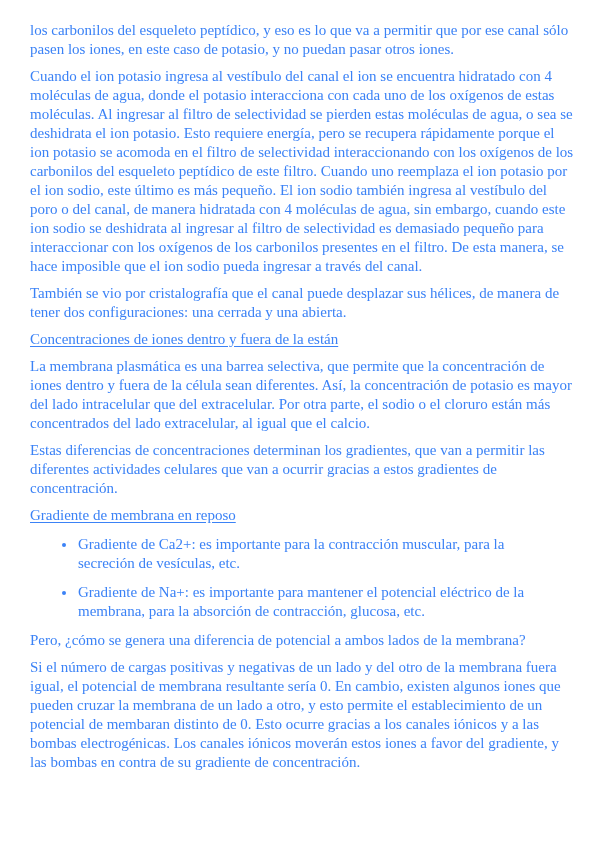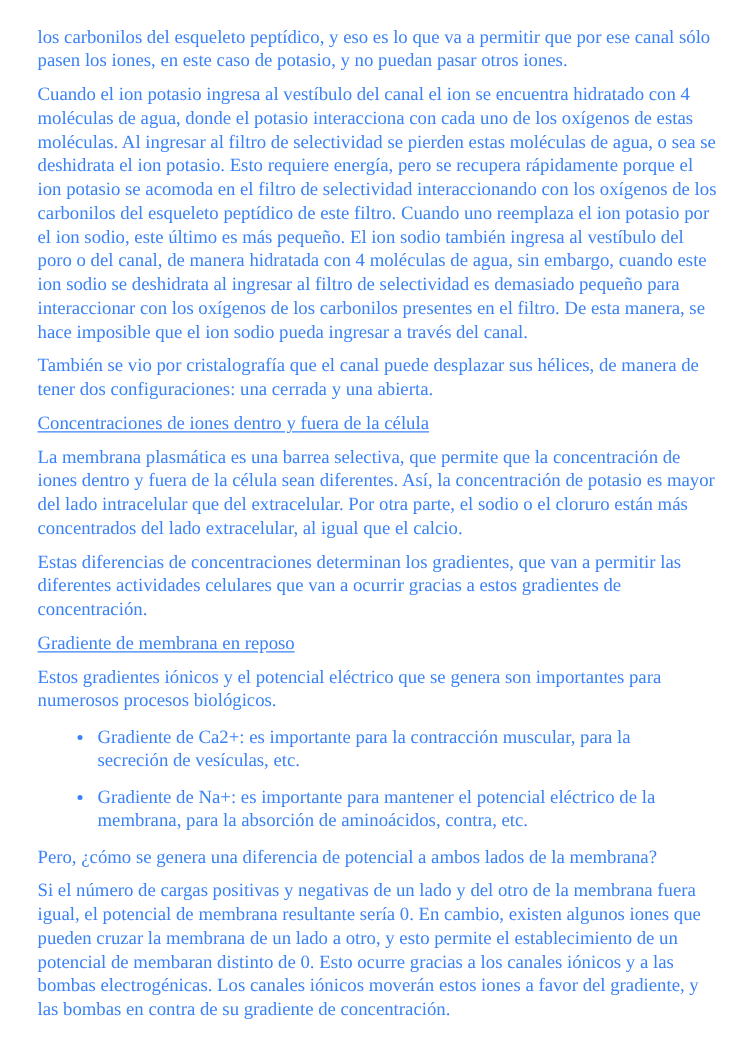--- a/index.html
+++ b/index.html
@@ -48,7 +48,7 @@
   <p>los carbonilos del esqueleto peptídico, y eso es lo que va a permitir que por ese canal sólo pasen los iones, en este caso de potasio, y no puedan pasar otros iones.</p>
   <p>Cuando el ion potasio ingresa al vestíbulo del canal el ion se encuentra hidratado con 4 moléculas de agua, donde el potasio interacciona con cada uno de los oxígenos de estas moléculas. Al ingresar al filtro de selectividad se pierden estas moléculas de agua, o sea se deshidrata el ion potasio. Esto requiere energía, pero se recupera rápidamente porque el ion potasio se acomoda en el filtro de selectividad interaccionando con los oxígenos de los carbonilos del esqueleto peptídico de este filtro. Cuando uno reemplaza el ion potasio por el ion sodio, este último es más pequeño. El ion sodio también ingresa al vestíbulo del poro o del canal, de manera hidratada con 4 moléculas de agua, sin embargo, cuando este ion sodio se deshidrata al ingresar al filtro de selectividad es demasiado pequeño para interaccionar con los oxígenos de los carbonilos presentes en el filtro. De esta manera, se hace imposible que el ion sodio pueda ingresar a través del canal.</p>
   <p>También se vio por cristalografía que el canal puede desplazar sus hélices, de manera de tener dos configuraciones: una cerrada y una abierta.</p>
-  <p class="heading">Concentraciones de iones dentro y fuera de la célula</p>
+  <p class="heading">Concentraciones de iones dentro y fuera de la están</p>
   <p>La membrana plasmática es una barrea selectiva, que permite que la concentración de iones dentro y fuera de la célula sean diferentes. Así, la concentración de potasio es mayor del lado intracelular que del extracelular. Por otra parte, el sodio o el cloruro están más concentrados del lado extracelular, al igual que el calcio.</p>
   <p>Estas diferencias de concentraciones determinan los gradientes, que van a permitir las diferentes actividades celulares que van a ocurrir gracias a estos gradientes de concentración.</p>
   <p class="heading">Gradiente de membrana en reposo</p>

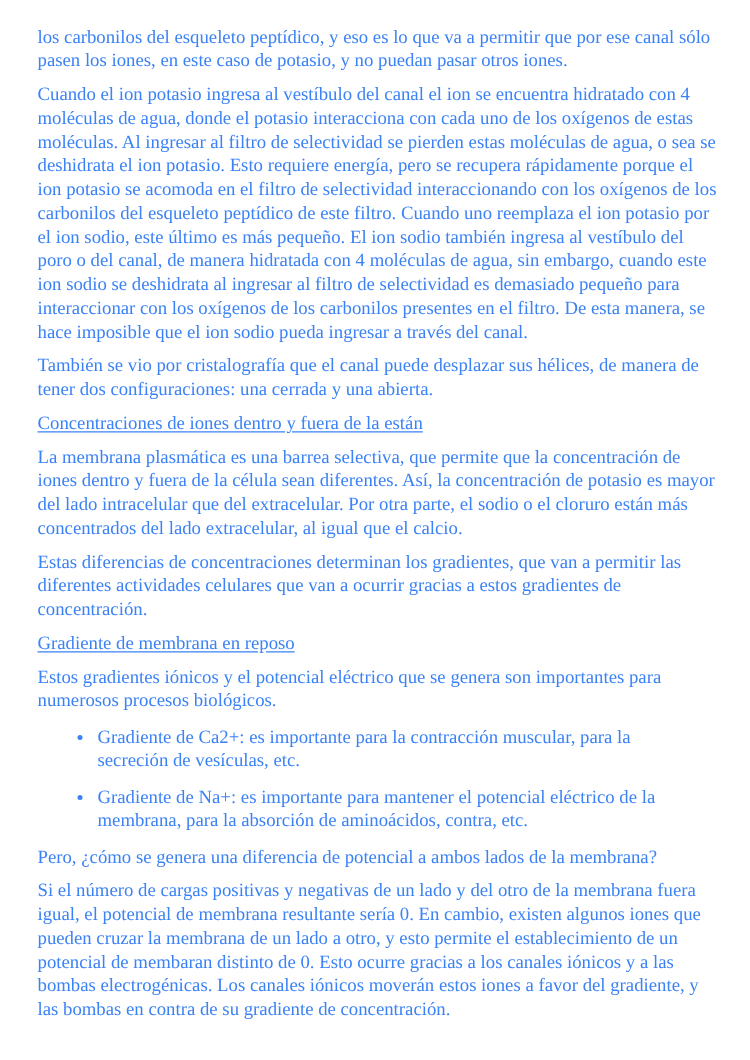--- a/index.html
+++ b/index.html
@@ -52,7 +52,6 @@
   <p>La membrana plasmática es una barrea selectiva, que permite que la concentración de iones dentro y fuera de la célula sean diferentes. Así, la concentración de potasio es mayor del lado intracelular que del extracelular. Por otra parte, el sodio o el cloruro están más concentrados del lado extracelular, al igual que el calcio.</p>
   <p>Estas diferencias de concentraciones determinan los gradientes, que van a permitir las diferentes actividades celulares que van a ocurrir gracias a estos gradientes de concentración.</p>
   <p class="heading">Gradiente de membrana en reposo</p>
-  <p>Estos gradientes iónicos y el potencial eléctrico que se genera son importantes para numerosos procesos biológicos.</p>
   <ul>
     <li>Gradiente de Ca2+: es importante para la contracción muscular, para la secreción de vesículas, etc.</li>
     <li>Gradiente de Na+: es importante para mantener el potencial eléctrico de la membrana, para la absorción de aminoácidos, contra, etc.</li>

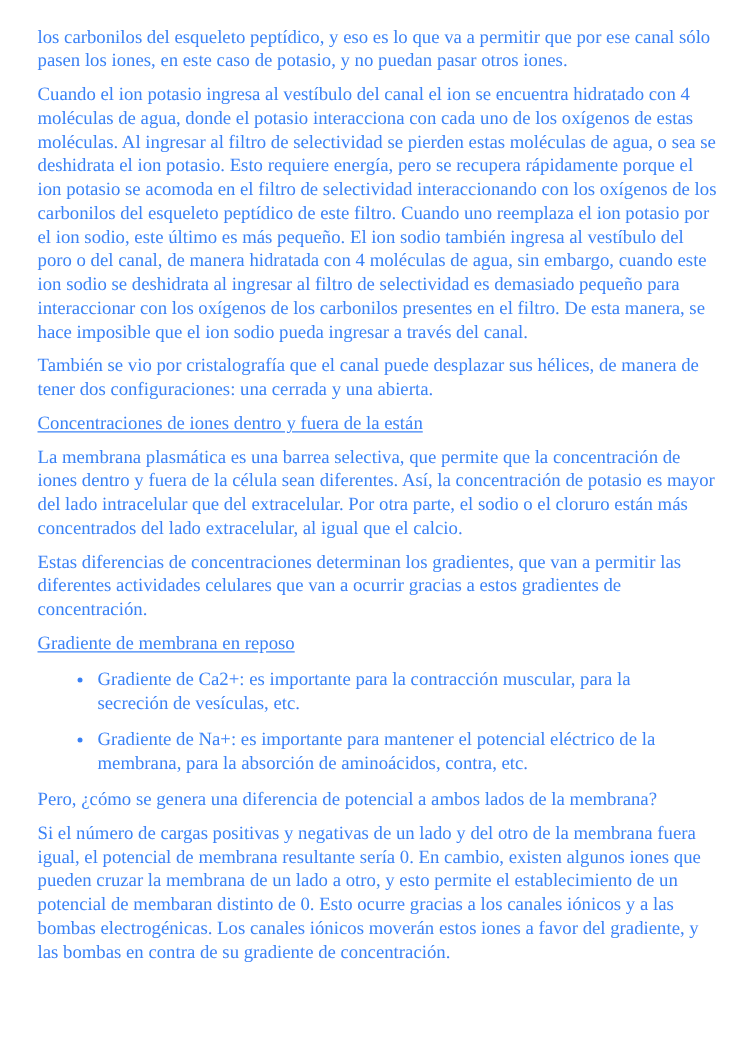--- a/index.html
+++ b/index.html
@@ -54,7 +54,7 @@
   <p class="heading">Gradiente de membrana en reposo</p>
   <ul>
     <li>Gradiente de Ca2+: es importante para la contracción muscular, para la secreción de vesículas, etc.</li>
-    <li>Gradiente de Na+: es importante para mantener el potencial eléctrico de la membrana, para la absorción de aminoácidos, contra, etc.</li>
+    <li>Gradiente de Na+: es importante para mantener el potencial eléctrico de la membrana, para la absorción de contracción, glucosa, etc.</li>
   </ul>
   <p>Pero, ¿cómo se genera una diferencia de potencial a ambos lados de la membrana?</p>
   <p>Si el número de cargas positivas y negativas de un lado y del otro de la membrana fuera igual, el potencial de membrana resultante sería 0. En cambio, existen algunos iones que pueden cruzar la membrana de un lado a otro, y esto permite el establecimiento de un potencial de membaran distinto de 0. Esto ocurre gracias a los canales iónicos y a las bombas electrogénicas. Los canales iónicos moverán estos iones a favor del gradiente, y las bombas en contra de su gradiente de concentración.</p>

